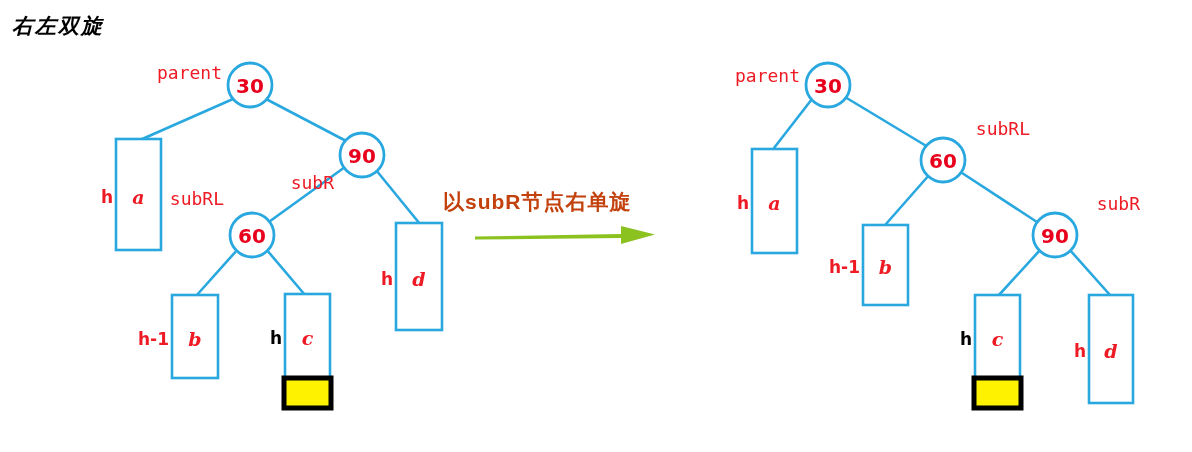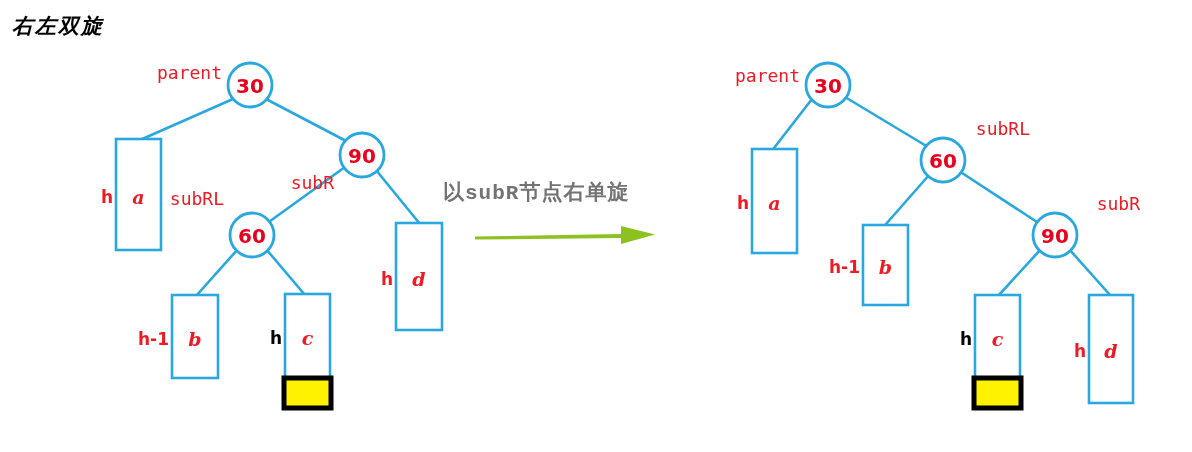--- a/index.html
+++ b/index.html
@@ -35,11 +35,11 @@
   .op-label {
     position: absolute;
     left: 443px;
-    top: 178px;
-    font-family: Liberation Mono, monospace;
+    top: 188px;
+    font-family: Liberation Sans, sans-serif;
     font-weight: bold;
     font-size: 21px;
-    color: #737373;
+    color: #c2410c;
     letter-spacing: 1px;
     white-space: nowrap;
   }

